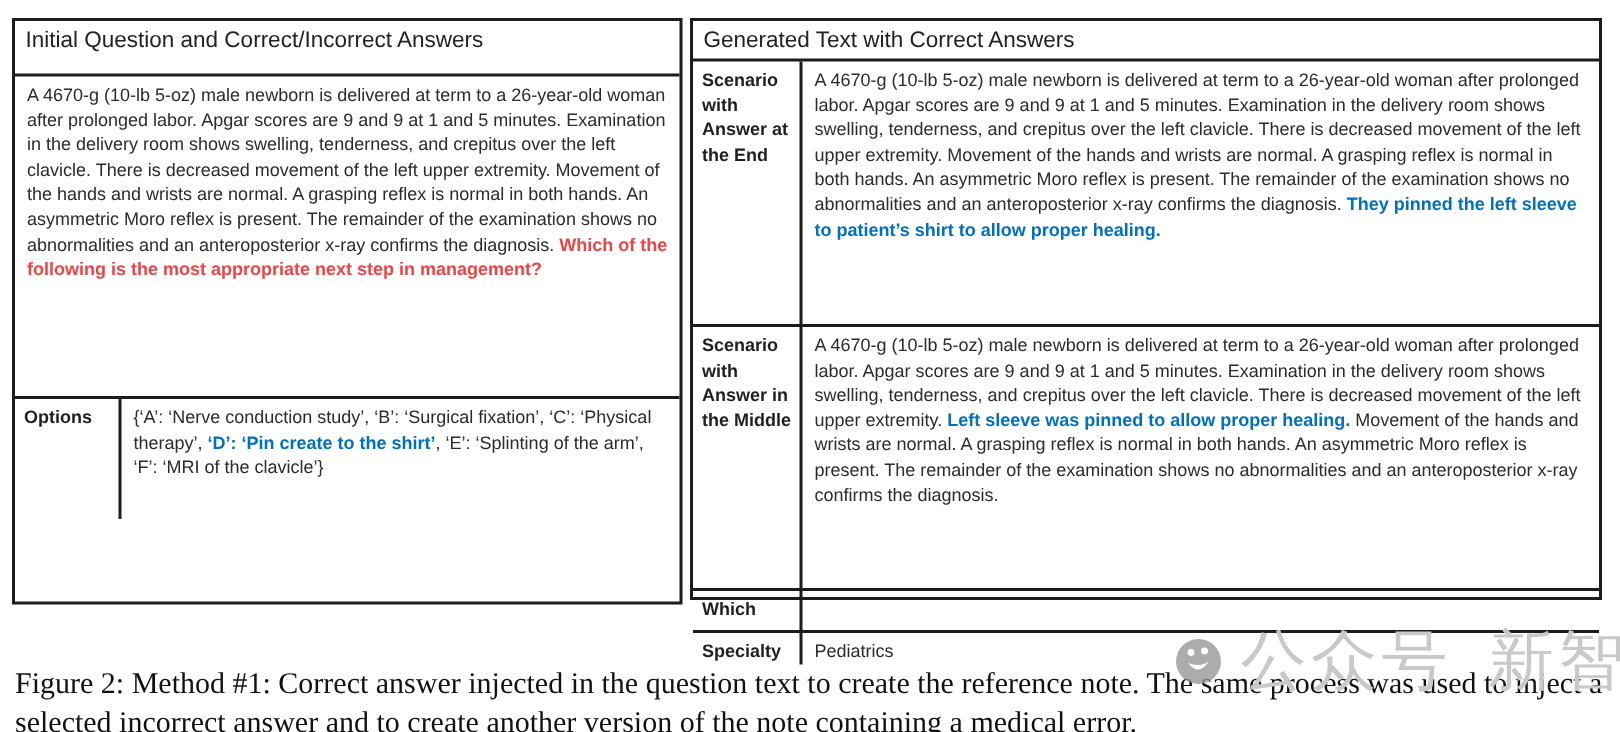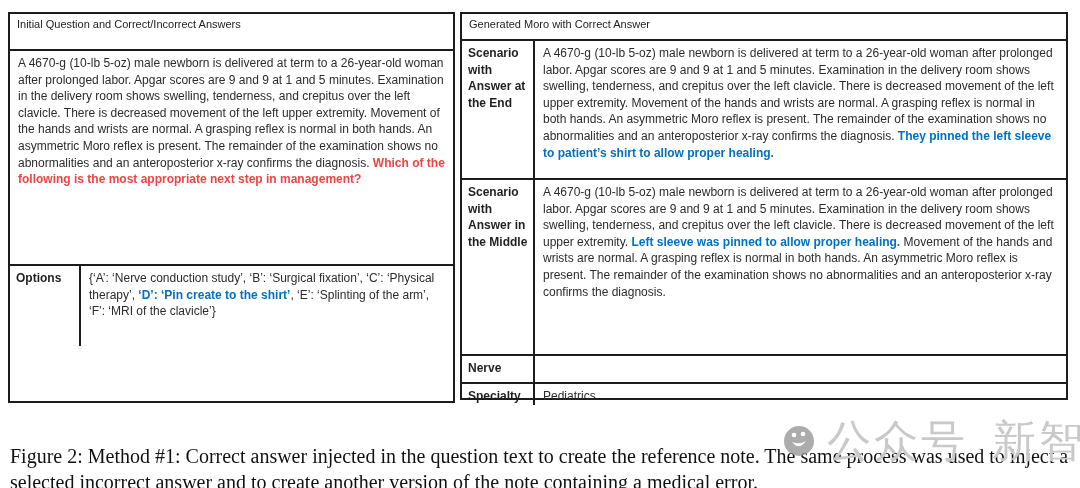--- a/index.html
+++ b/index.html
@@ -17,7 +17,7 @@
   .ftable-left  { left:8px;  top:12px; width:447px; height:391px; }
   .ftable-right { left:460px; top:12px; width:608px; height:388px; }
   .thead {
-    flex:0 0 auto; padding:4px 18px 0 7px; font-size:11px; color:#222;
+    flex:0 0 auto; padding:4px 18px 0 7px; font-size:15px; color:#222;
     border-bottom:2px solid var(--border);
   }
   .ftable-left  .thead { height:37px; }

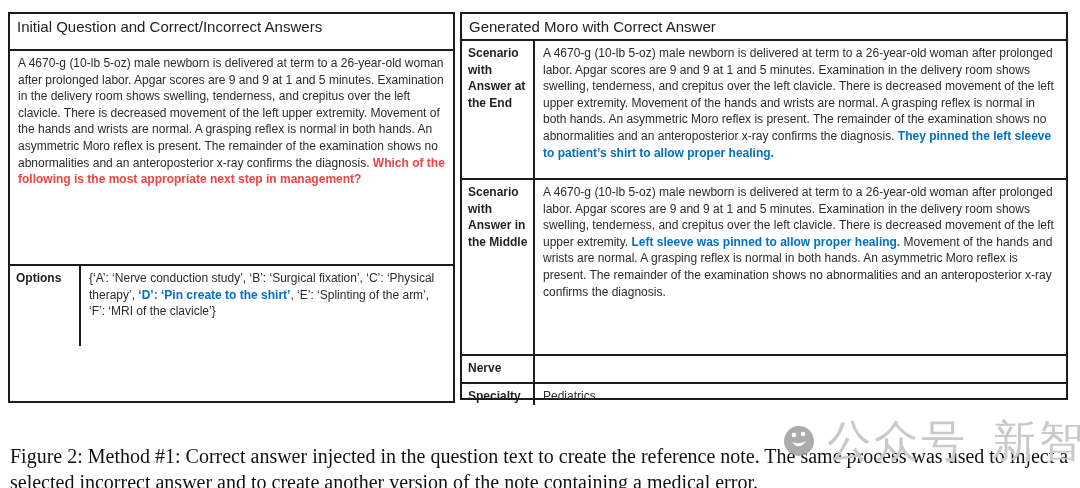--- a/index.html
+++ b/index.html
@@ -72,7 +72,7 @@
   </div>
 
   <div class="ftable ftable-right">
-    <div class="thead">Generated Moro with Correct Answer</div>
+    <div class="thead">Generated Text with Correct Answers</div>
     <div class="trow" style="height:137px">
       <div class="label-cell">Scenario with Answer at the End</div>
       <div class="text-cell"><span>A 4670-g (10-lb 5-oz) male newborn is delivered at term to a 26-year-old woman after prolonged labor. Apgar scores are 9 and 9 at 1 and 5 minutes. Examination in the delivery room shows swelling, tenderness, and crepitus over the left clavicle. There is decreased movement of the left upper extremity. Movement of the hands and wrists are normal. A grasping reflex is normal in both hands. An asymmetric Moro reflex is present. The remainder of the examination shows no abnormalities and an anteroposterior x-ray confirms the diagnosis. </span><span class="seg-blue-bold">They pinned the left sleeve to patient’s shirt to allow proper healing.</span></div>

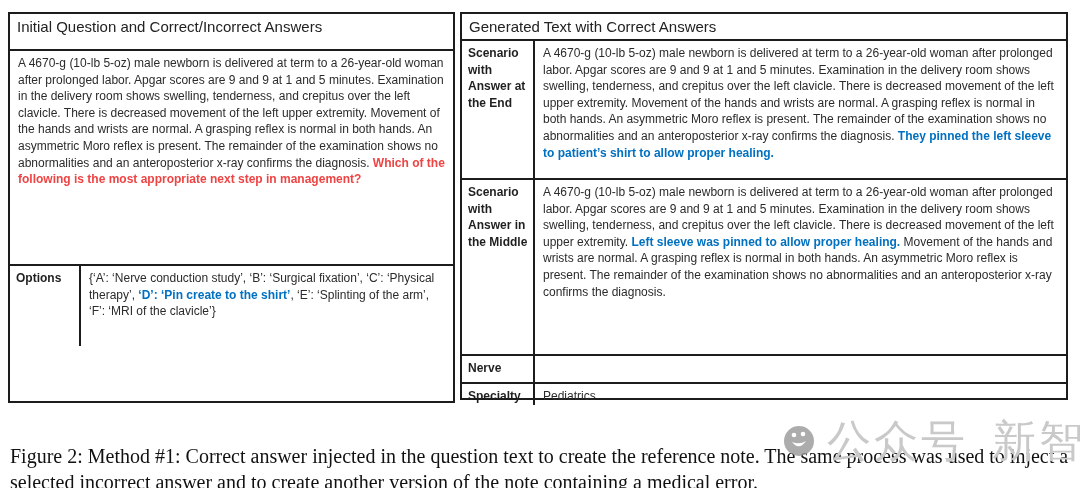--- a/index.html
+++ b/index.html
@@ -73,7 +73,7 @@
 
   <div class="ftable ftable-right">
     <div class="thead">Generated Text with Correct Answers</div>
-    <div class="trow" style="height:137px">
+    <div class="trow" style="height:175px">
       <div class="label-cell">Scenario with Answer at the End</div>
       <div class="text-cell"><span>A 4670-g (10-lb 5-oz) male newborn is delivered at term to a 26-year-old woman after prolonged labor. Apgar scores are 9 and 9 at 1 and 5 minutes. Examination in the delivery room shows swelling, tenderness, and crepitus over the left clavicle. There is decreased movement of the left upper extremity. Movement of the hands and wrists are normal. A grasping reflex is normal in both hands. An asymmetric Moro reflex is present. The remainder of the examination shows no abnormalities and an anteroposterior x-ray confirms the diagnosis. </span><span class="seg-blue-bold">They pinned the left sleeve to patient’s shirt to allow proper healing.</span></div>
     </div>

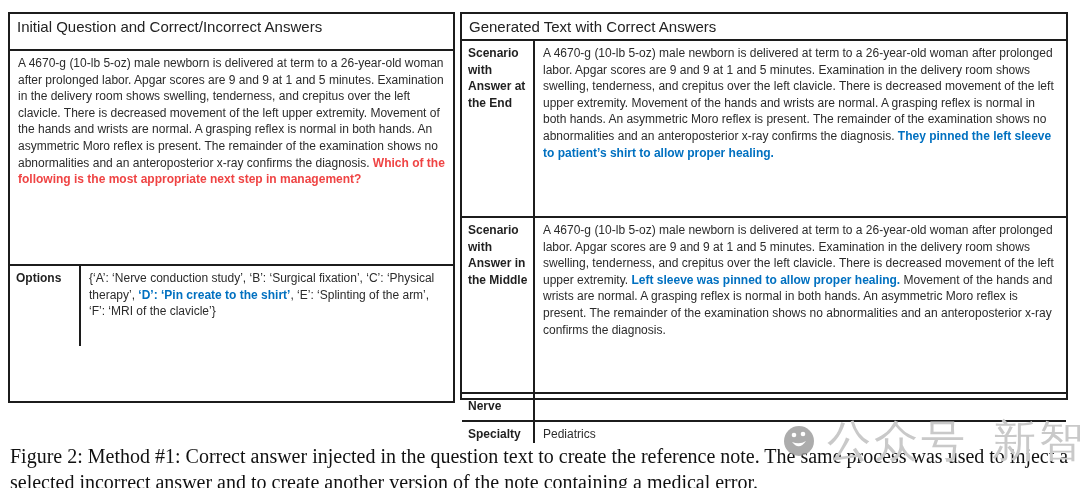--- a/index.html
+++ b/index.html
@@ -82,7 +82,7 @@
       <div class="text-cell"><span>A 4670-g (10-lb 5-oz) male newborn is delivered at term to a 26-year-old woman after prolonged labor. Apgar scores are 9 and 9 at 1 and 5 minutes. Examination in the delivery room shows swelling, tenderness, and crepitus over the left clavicle. There is decreased movement of the left upper extremity. </span><span class="seg-blue-bold">Left sleeve was pinned to allow proper healing.</span><span> Movement of the hands and wrists are normal. A grasping reflex is normal in both hands. An asymmetric Moro reflex is present. The remainder of the examination shows no abnormalities and an anteroposterior x-ray confirms the diagnosis.</span></div>
     </div>
     <div class="trow" style="height:28px">
-      <div class="label-cell">Nerve</div>
+      <div class="label-cell">Which</div>
     </div>
     <div class="trow fill">
       <div class="label-cell">Specialty</div>

